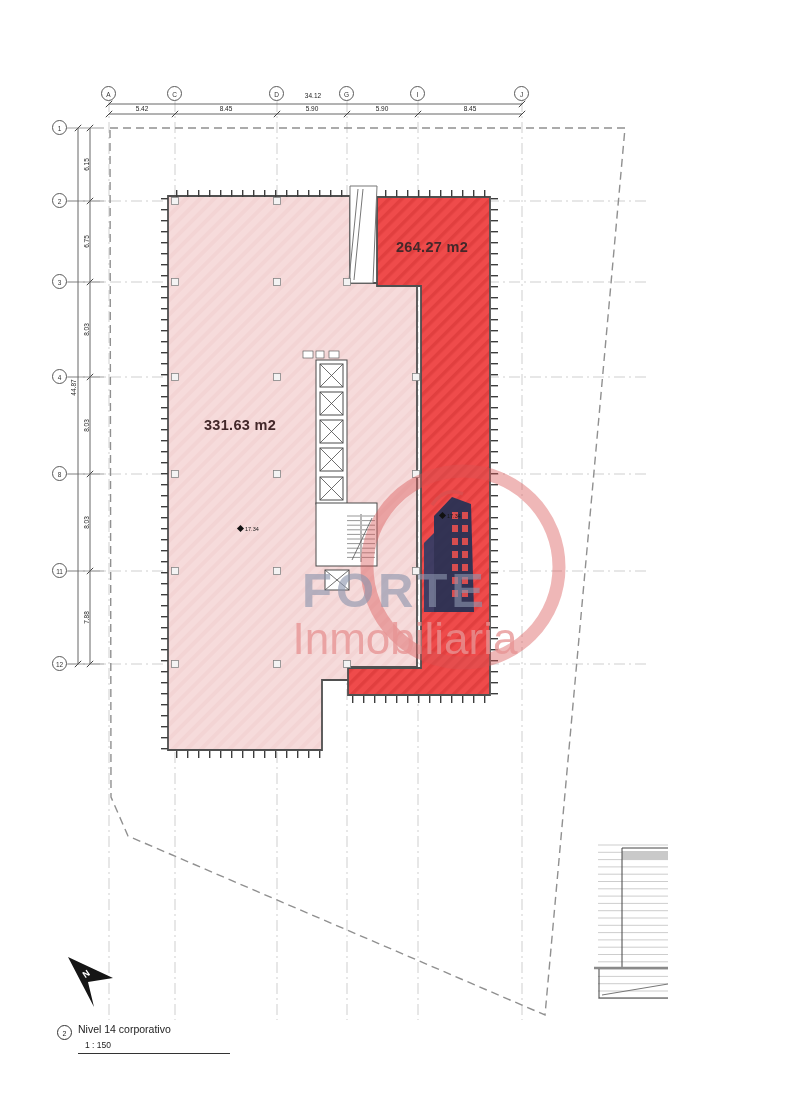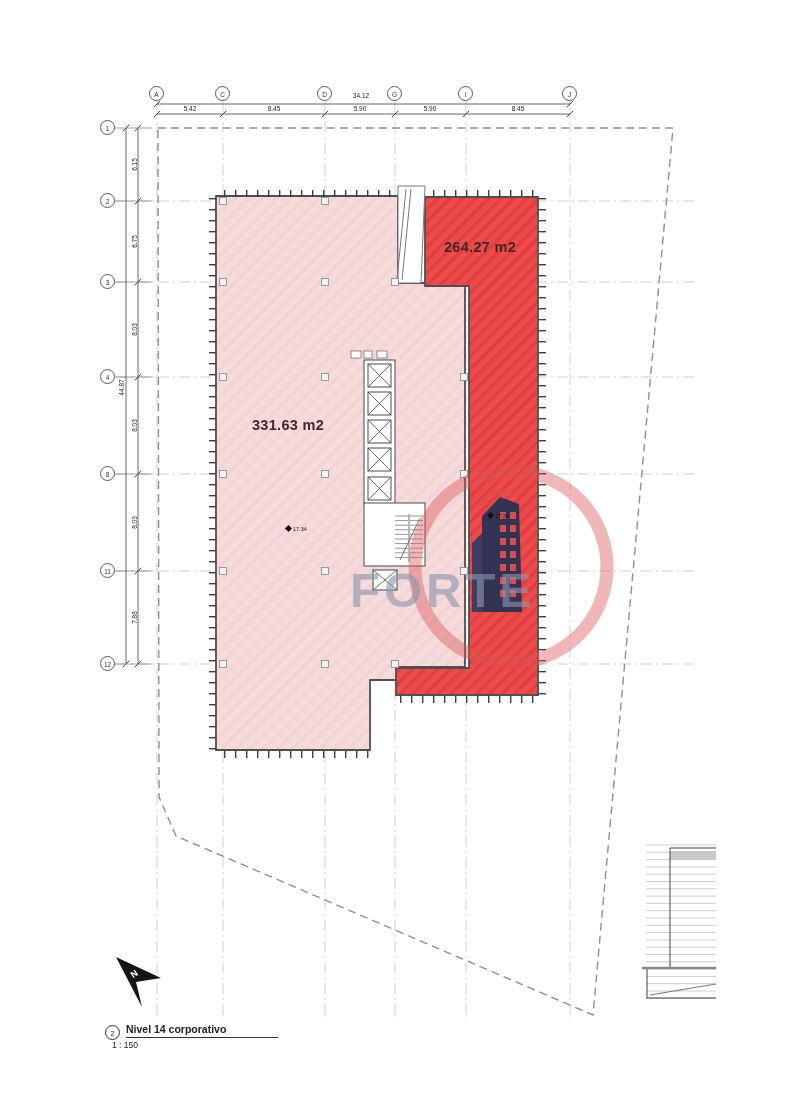--- a/index.html
+++ b/index.html
@@ -4,7 +4,7 @@
 <style>
   html,body{margin:0;padding:0;background:#fff;}
   .sheet{position:relative;width:668px;height:1120px;background:#ffffff;overflow:hidden;
-         font-family:"Liberation Sans",sans-serif;color:#333;margin-left:48px;}
+         font-family:"Liberation Sans",sans-serif;color:#333;}
   svg{position:absolute;left:0;top:0;}
   .bubble{position:absolute;width:15px;height:15px;border:1px solid #5a5a5a;border-radius:50%;
           background:#fff;font-size:6.5px;line-height:15px;text-align:center;color:#333;box-sizing:border-box;}

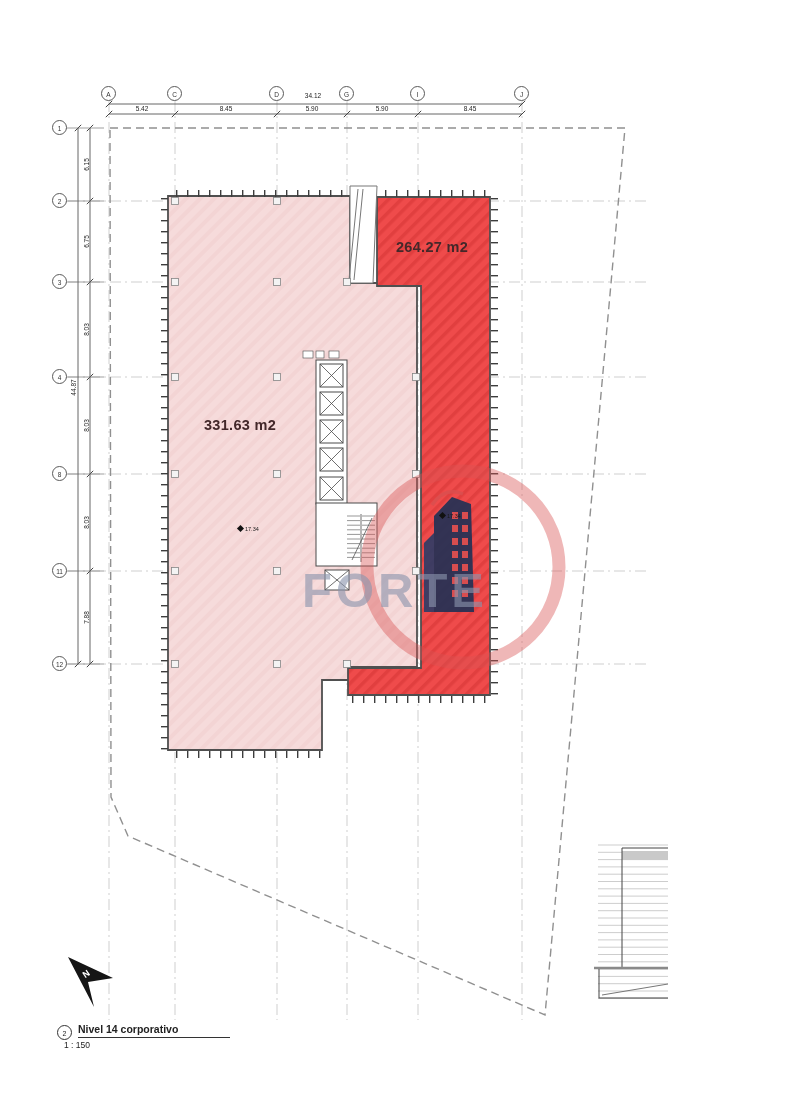--- a/index.html
+++ b/index.html
@@ -319,6 +319,7 @@
 <div class="lvl" style="left:440px;top:513px;"><span class="dia"></span><span>17.34</span></div>
 
 <div class="wm wm2">FORTE</div>
+<div class="wm wm3">Inmobiliaria</div>
 
 <div class="north-n">N</div>
 

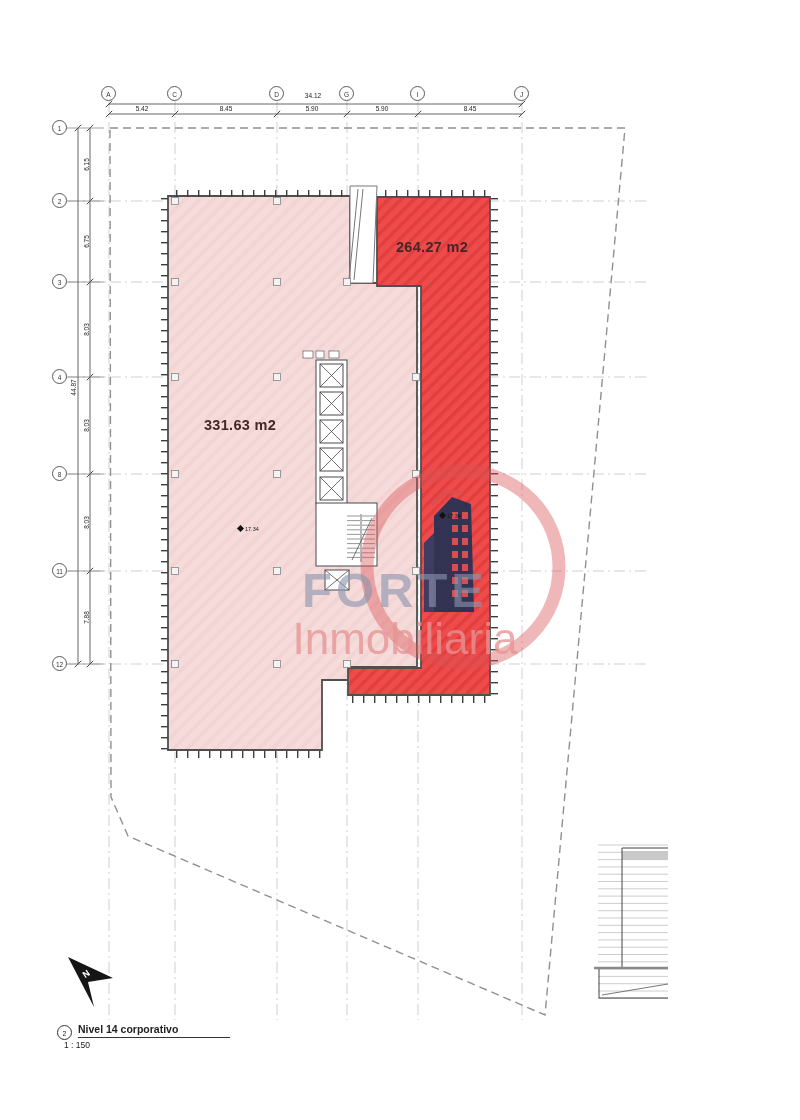--- a/index.html
+++ b/index.html
@@ -20,8 +20,8 @@
   .north-n{position:absolute;left:83px;top:969px;font-size:9px;font-weight:bold;color:#fff;transform:rotate(-35deg);}
   .tb-bubble{position:absolute;left:57px;top:1025px;width:15px;height:15px;border:1px solid #333;border-radius:50%;
              font-size:7px;line-height:15px;text-align:center;color:#222;box-sizing:border-box;}
-  .tb-title{position:absolute;left:78px;top:1023px;width:152px;font-size:10.5px;font-weight:bold;color:#222;
-            border-bottom:1.5px solid #333;padding-bottom:2px;}
+  .tb-title{position:absolute;left:78px;top:1023px;width:152px;font-size:10.5px;font-weight:normal;color:#222;
+            border-bottom:1.5px solid #333;padding-bottom:18px;}
   .tb-scale{position:absolute;left:64px;top:1040px;font-size:8.5px;color:#222;}
 </style>
 </head>

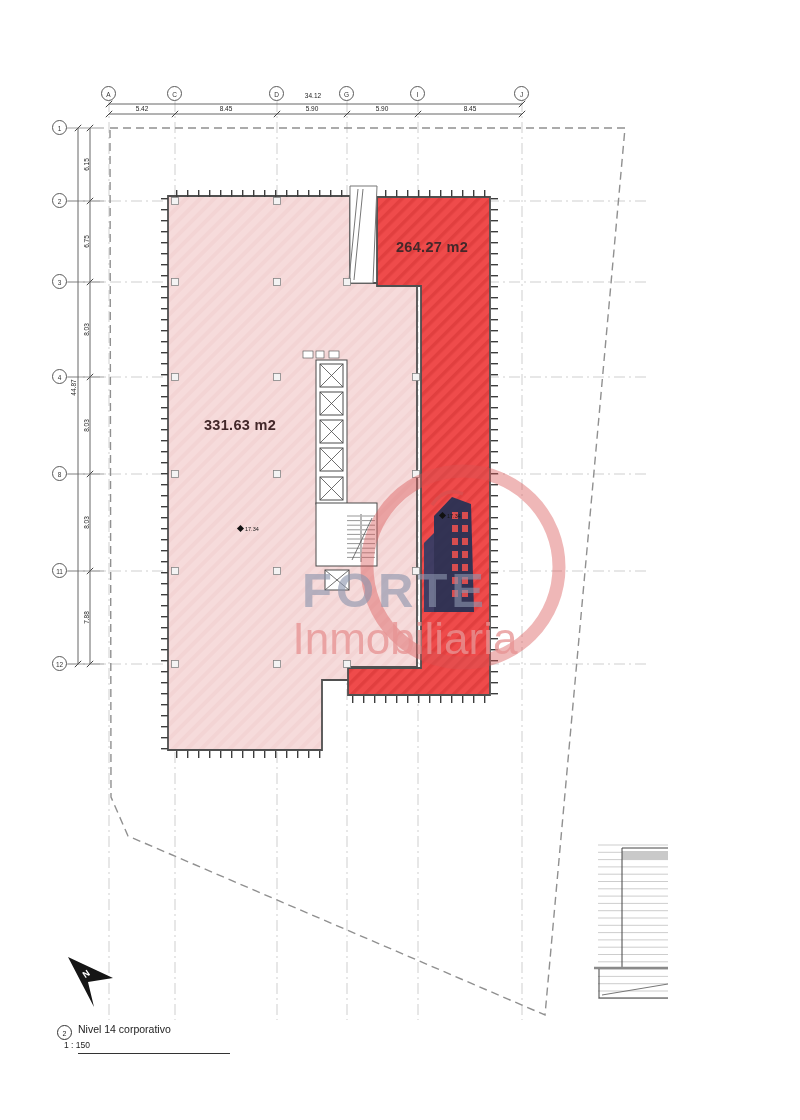--- a/index.html
+++ b/index.html
@@ -22,7 +22,7 @@
              font-size:7px;line-height:15px;text-align:center;color:#222;box-sizing:border-box;}
   .tb-title{position:absolute;left:78px;top:1023px;width:152px;font-size:10.5px;font-weight:normal;color:#222;
             border-bottom:1.5px solid #333;padding-bottom:18px;}
-  .tb-scale{position:absolute;left:64px;top:1040px;font-size:8.5px;color:#222;}
+  .tb-scale{position:absolute;left:85px;top:1040px;font-size:8.5px;color:#222;}
 </style>
 </head>
 <body>

